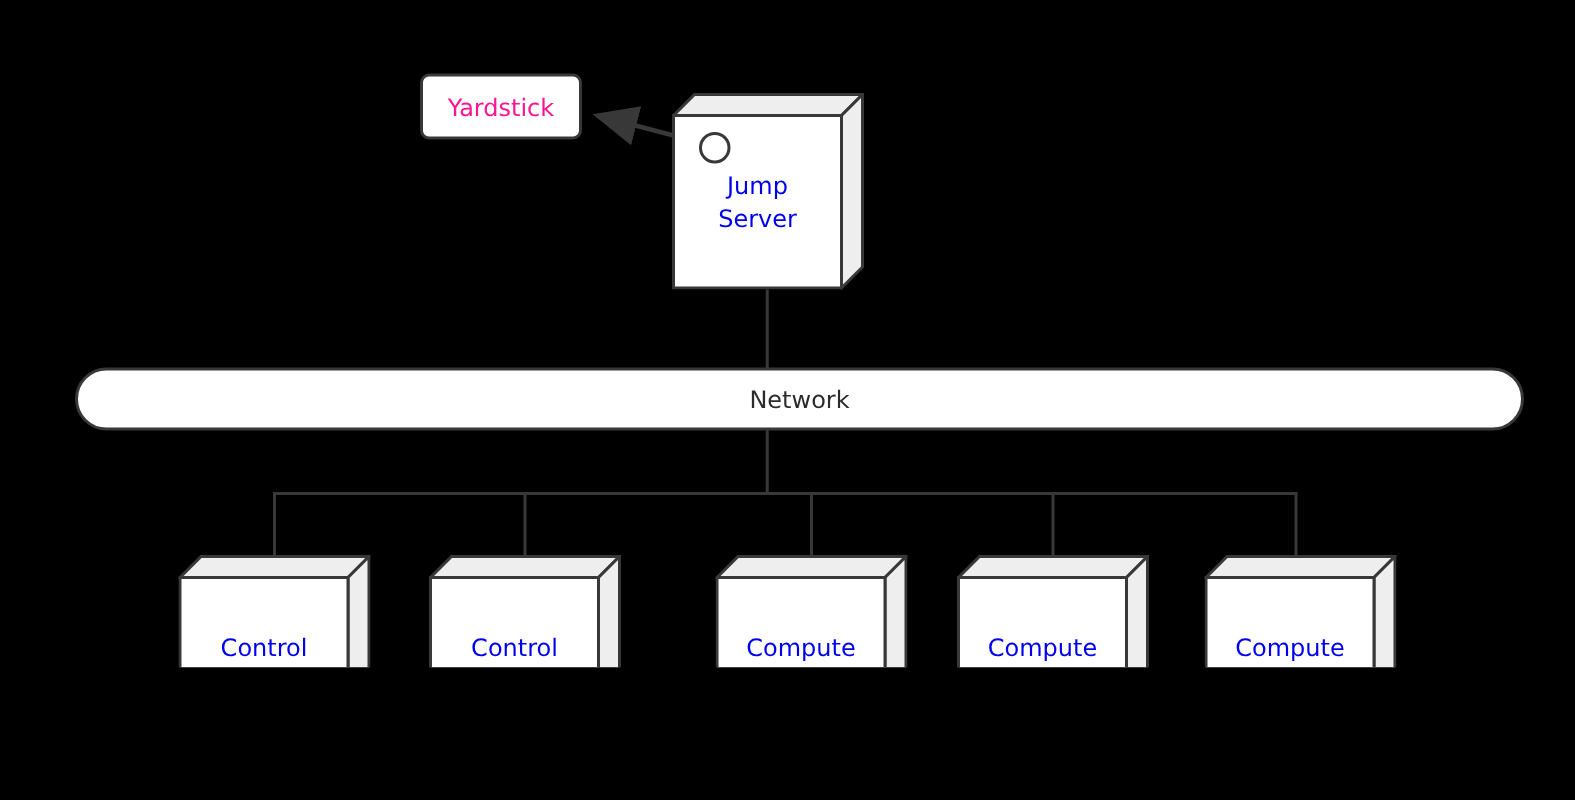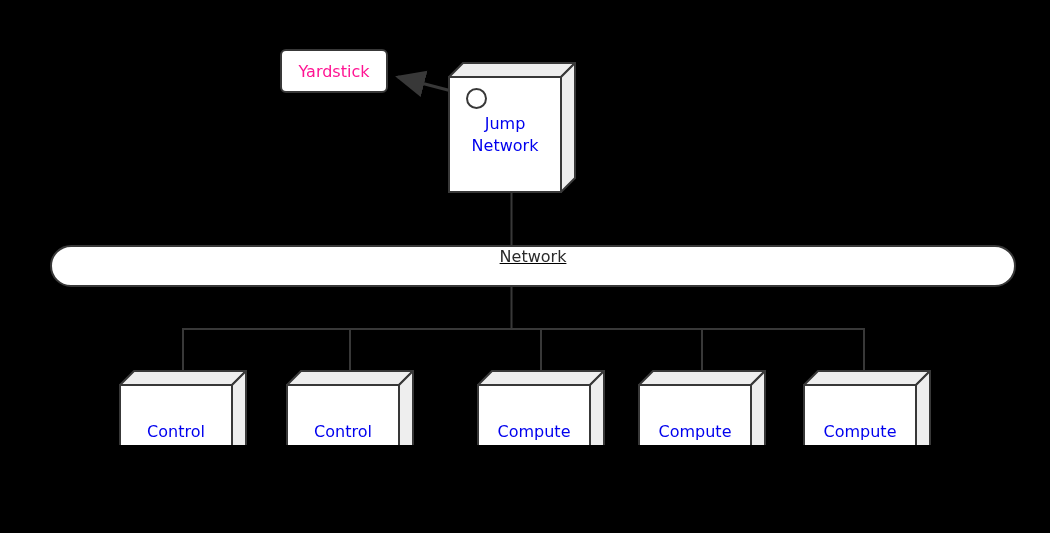--- a/index.html
+++ b/index.html
@@ -126,7 +126,7 @@
       <polygon points="1,15 113,15 113,130 1,130" fill="#FFFFFF" stroke="#383838" stroke-width="2"></polygon>
     </svg>
     <div class="node-label">
-      <span>Jump Network</span>
+      <span>Jump Server</span>
     </div>
   </div>
 

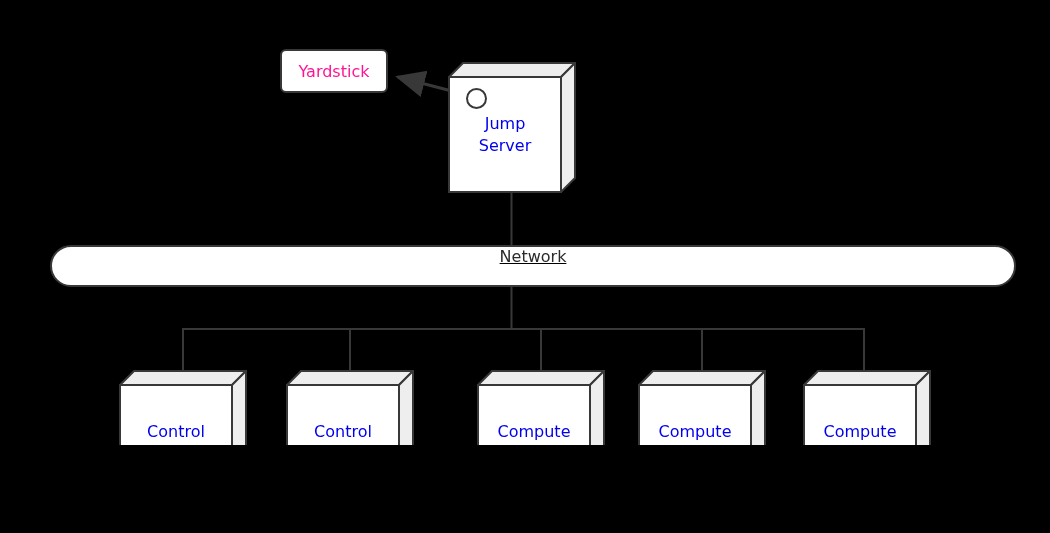--- a/index.html
+++ b/index.html
@@ -47,9 +47,8 @@
     border-radius: 21px;
     box-sizing: border-box;
     display: flex;
-    align-items: flex-start;
+    align-items: center;
     justify-content: center;
-    text-decoration: underline;
   }
   .network-pill .label {
     color: #2B2B2B;

